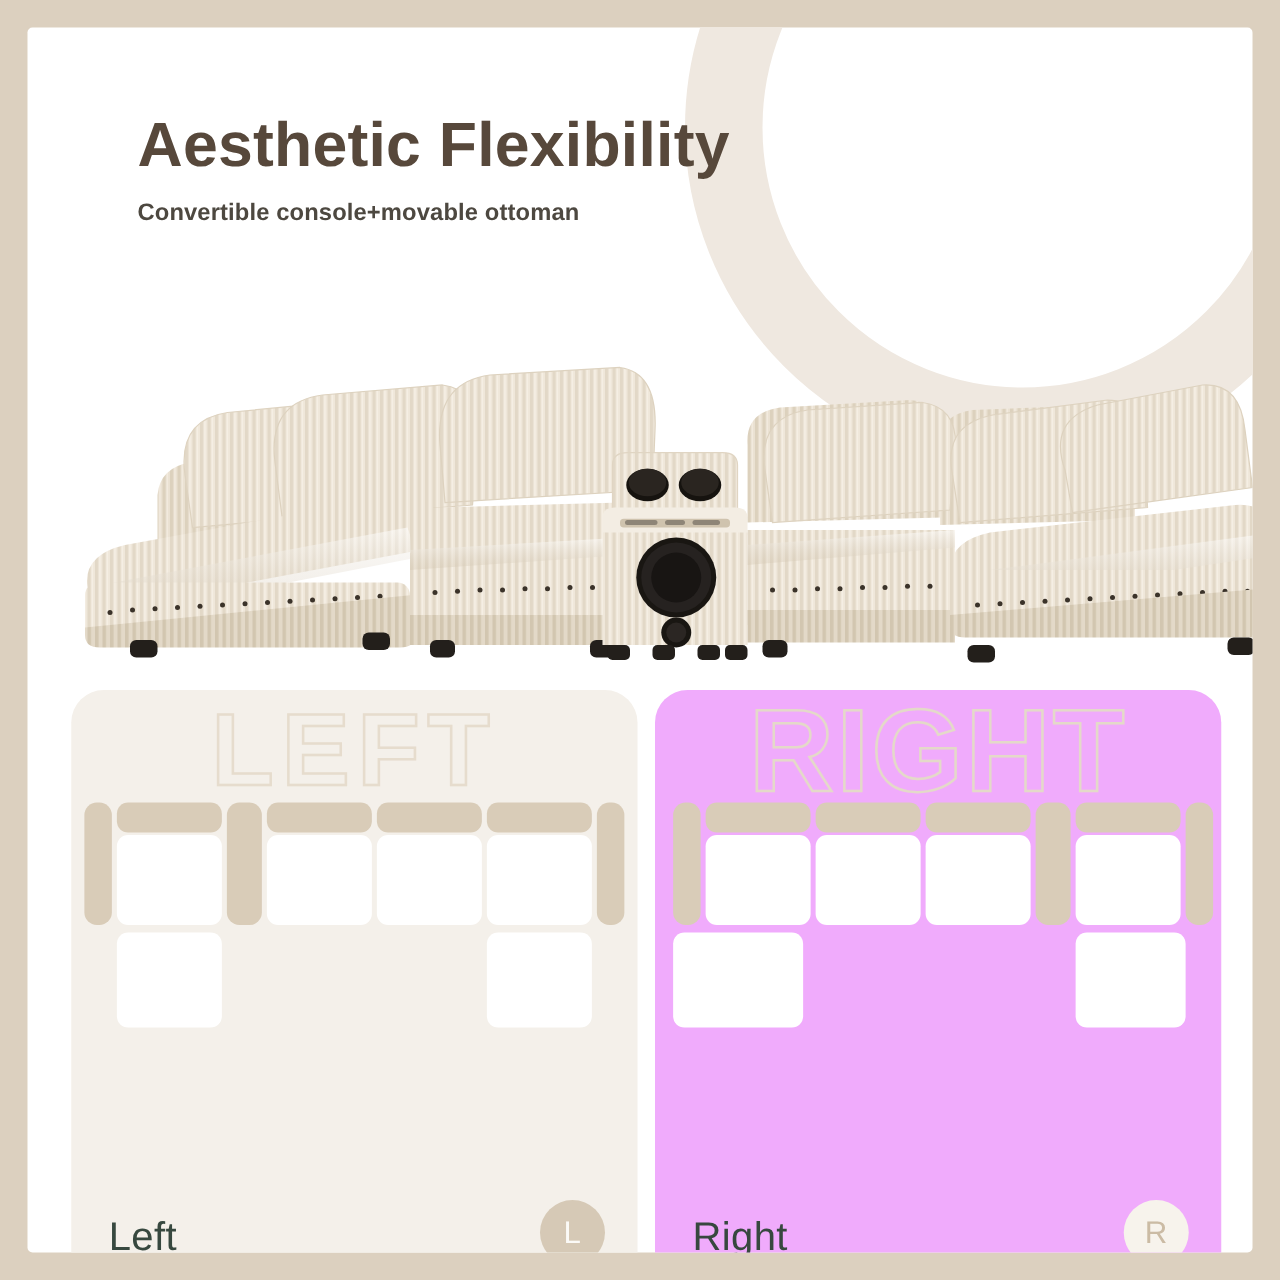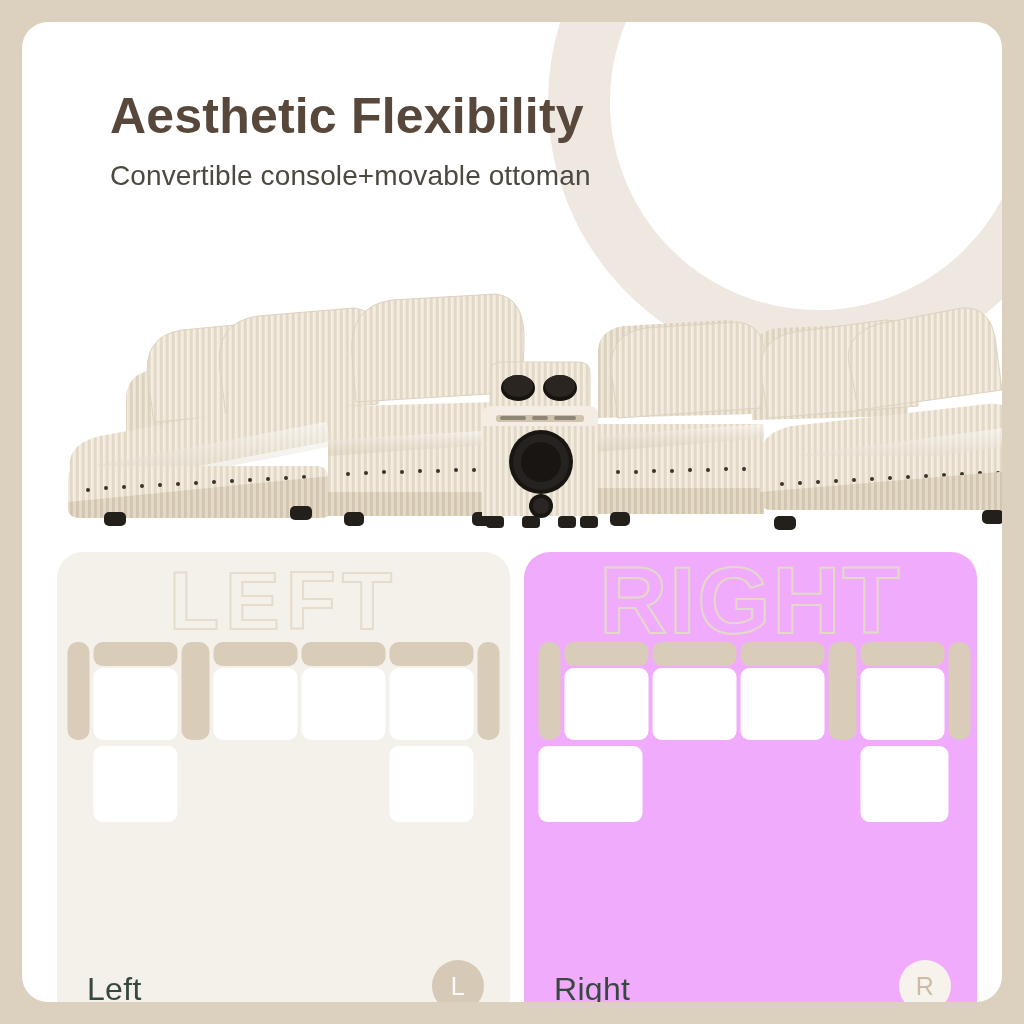--- a/index.html
+++ b/index.html
@@ -24,7 +24,7 @@
     width: 980px;
     height: 980px;
     background: #ffffff;
-    border-radius: 26px;
+    border-radius: 4px;
     overflow: hidden;
   }
   

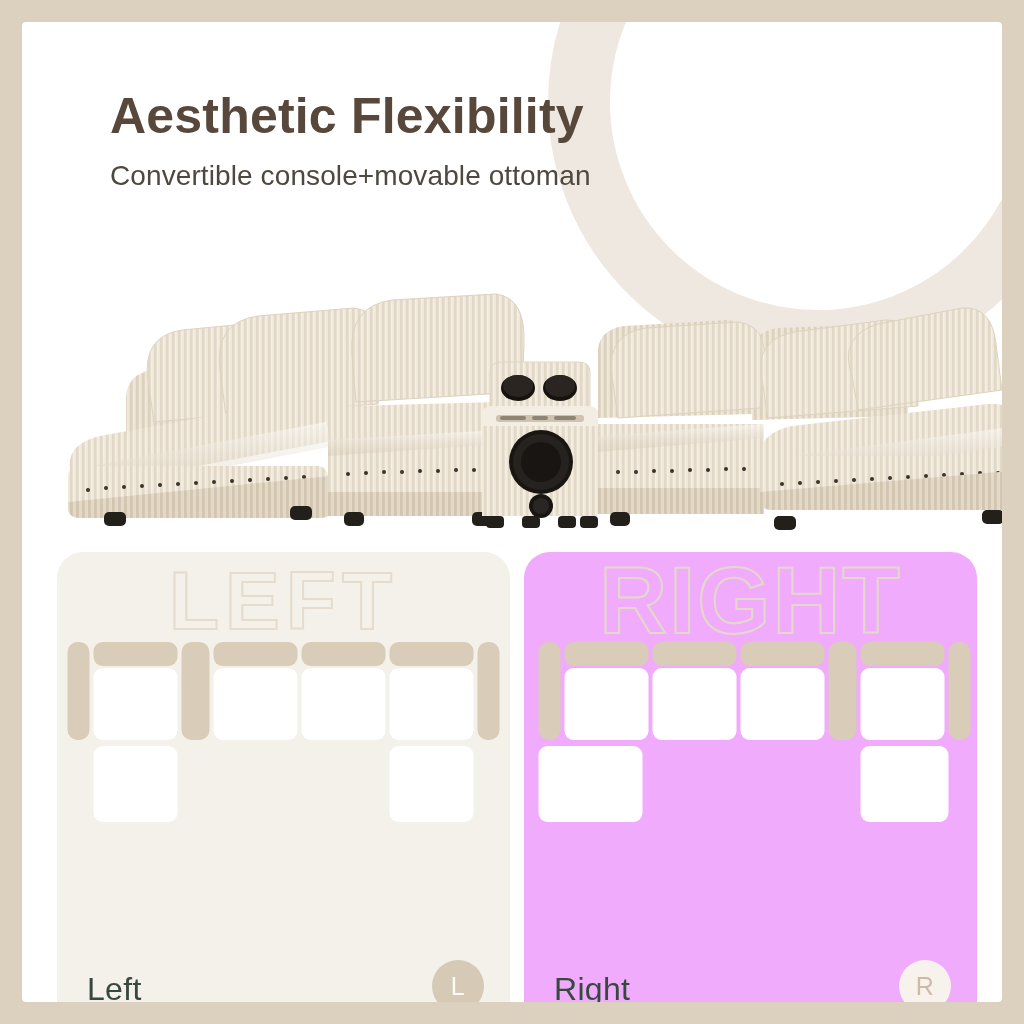--- a/index.html
+++ b/index.html
@@ -59,9 +59,9 @@
   }
   .subtitle {
     margin: 14px 0 0 0;
-    font-size: 28px;
+    font-size: 19px;
     color: #4D4840;
-    font-weight: normal;
+    font-weight: bold;
     letter-spacing: 0.1px;
   }
 

